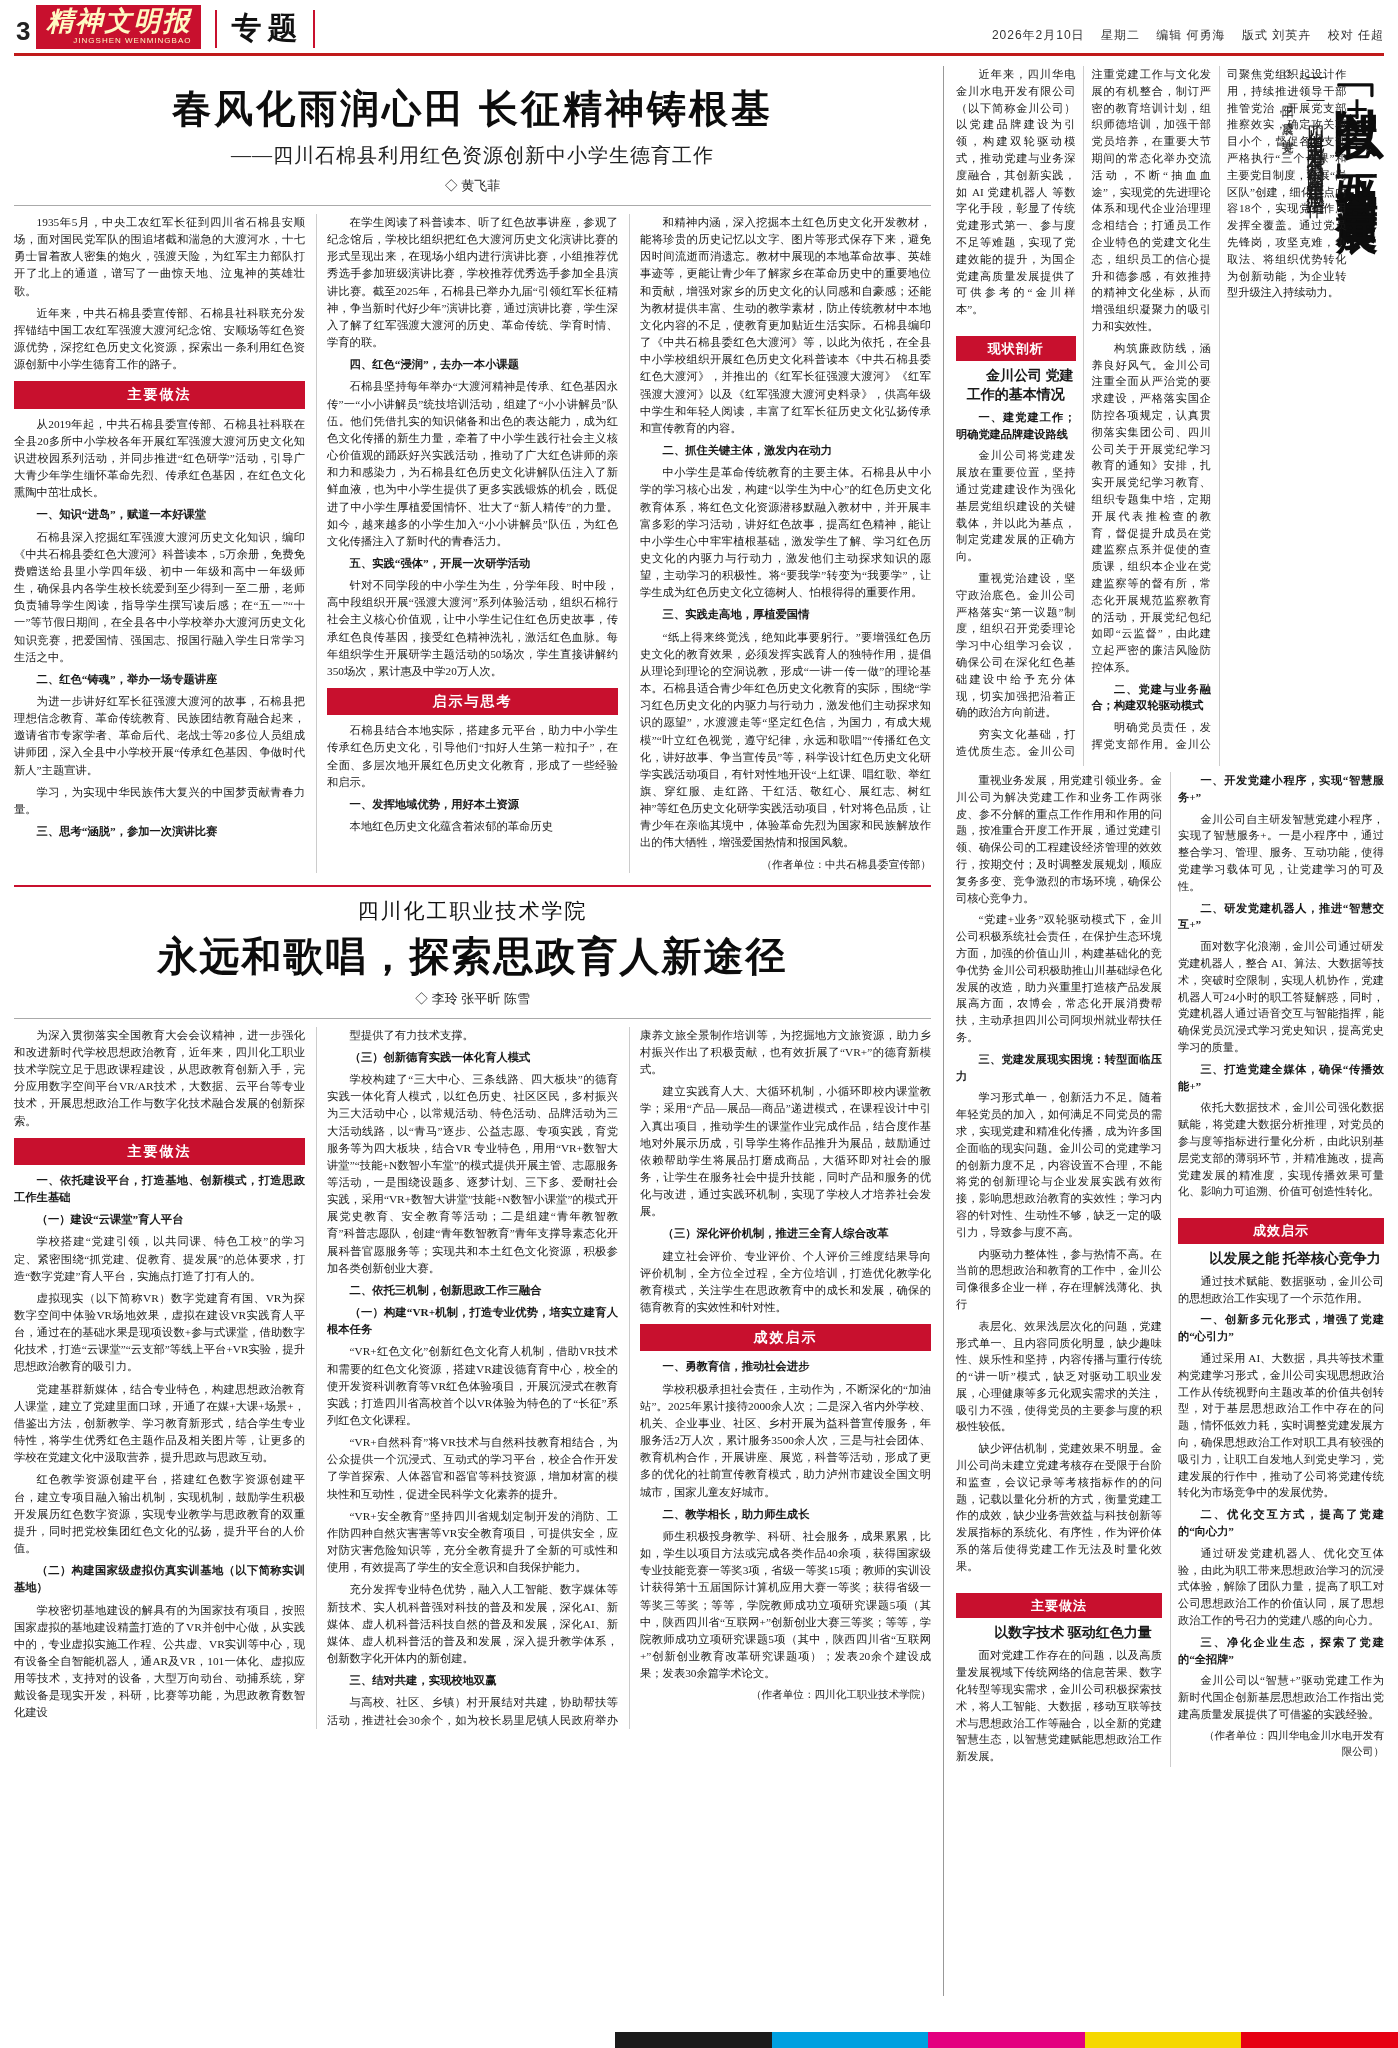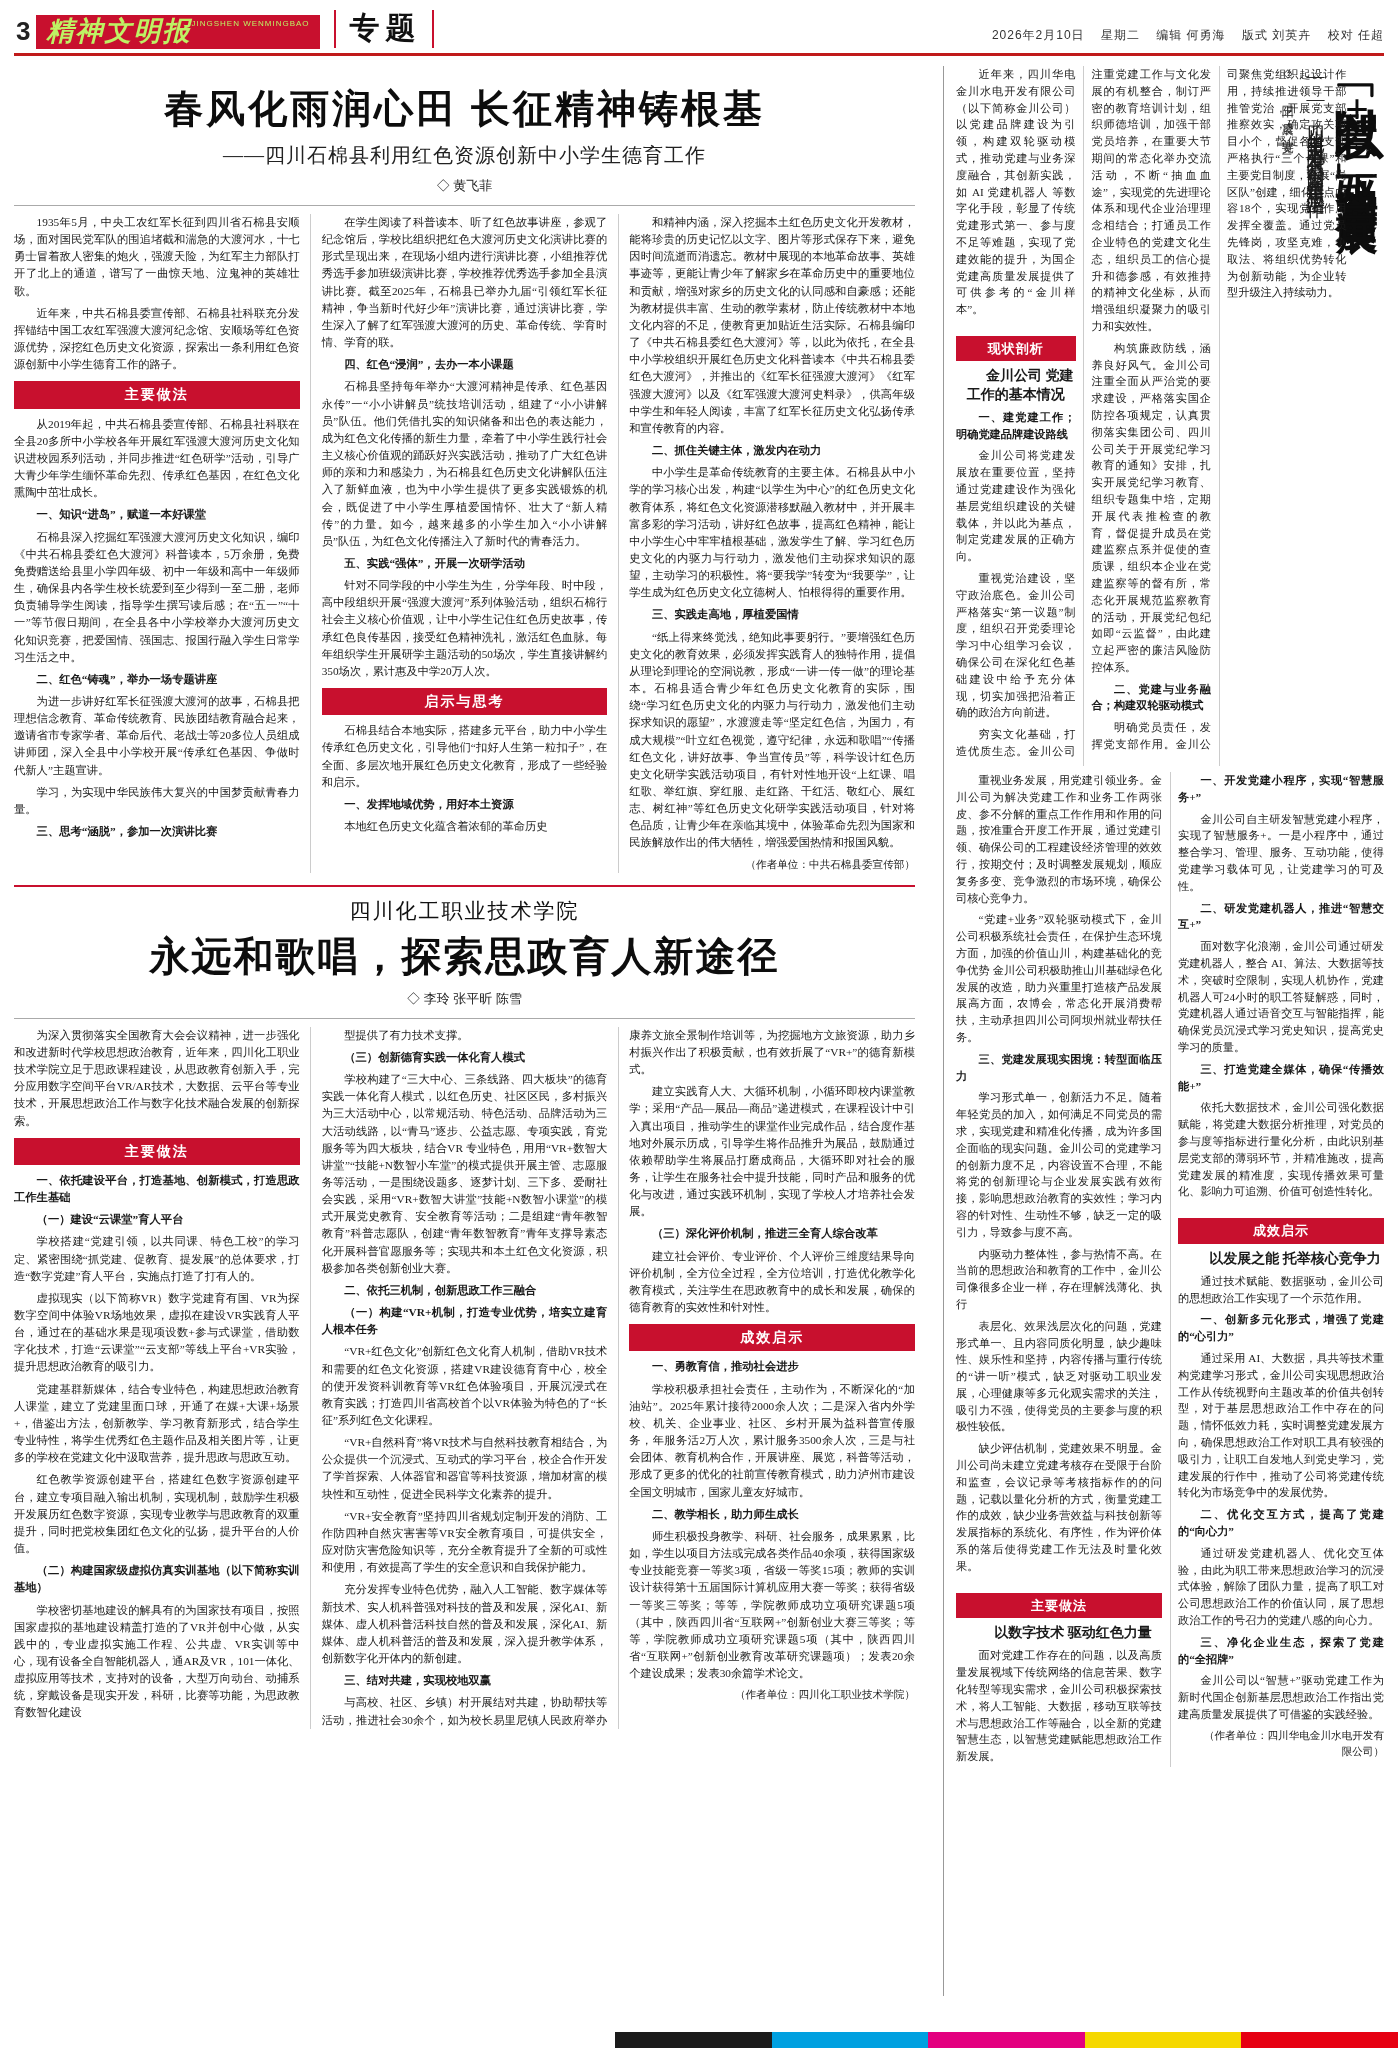--- a/index.html
+++ b/index.html
@@ -38,12 +38,12 @@
   }
   .logo-box {
     background: #c8102e;
-    color: #bef264;
+    color: #fef9c3;
     padding: 3px 10px 4px 10px;
     margin-bottom: 4px;
     display: flex;
-    flex-direction: row;
-    align-items: flex-start;
+    flex-direction: column;
+    align-items: flex-end;
     line-height: 1;
   }
   .logo-cn {

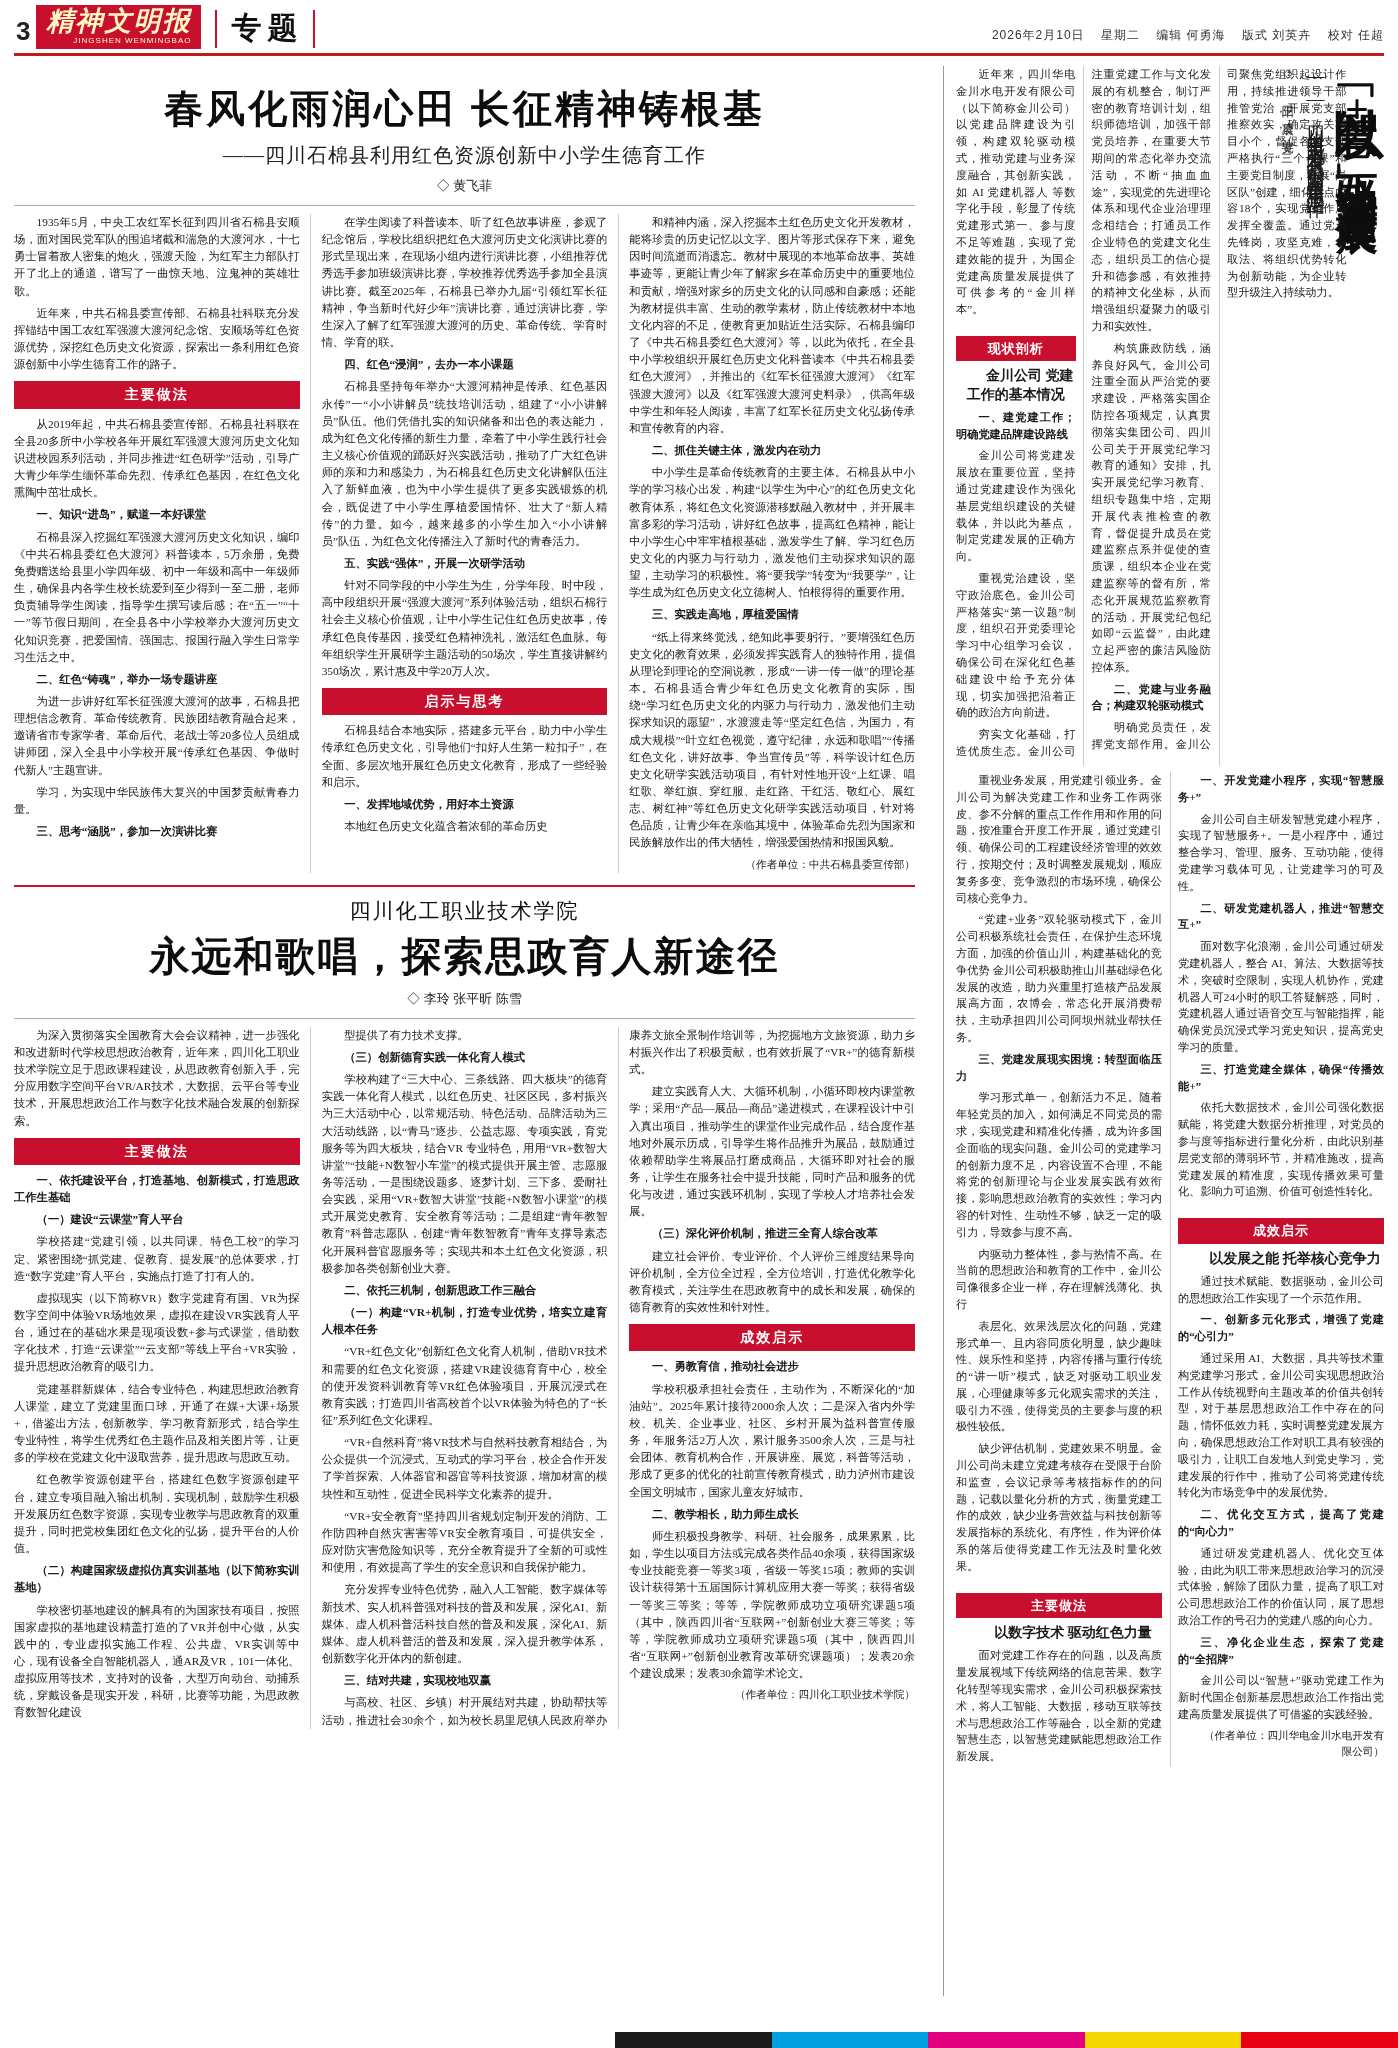--- a/index.html
+++ b/index.html
@@ -96,7 +96,7 @@
   }
   .left-zone {
     width: 930px;
-    padding-right: 28px;
+    padding-right: 12px;
     border-right: 1.5px solid #999;
   }
   .right-zone {

